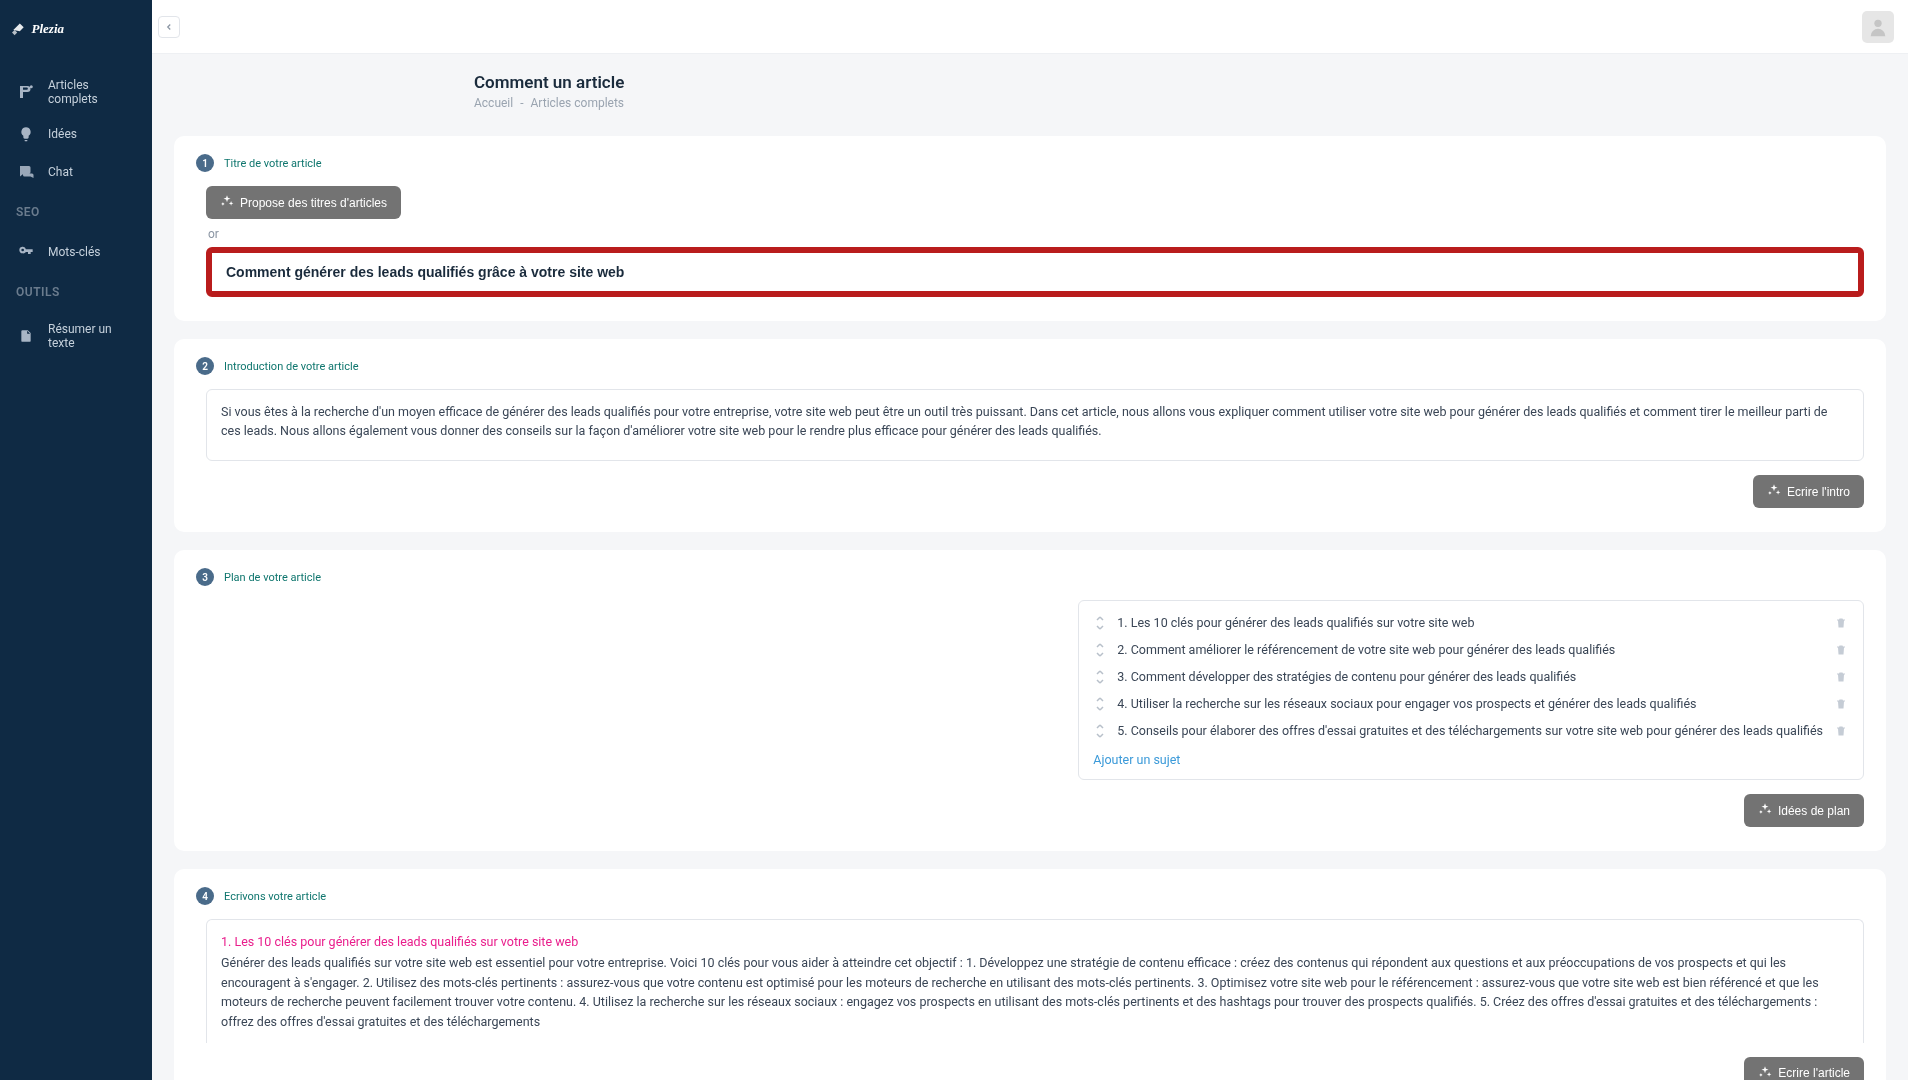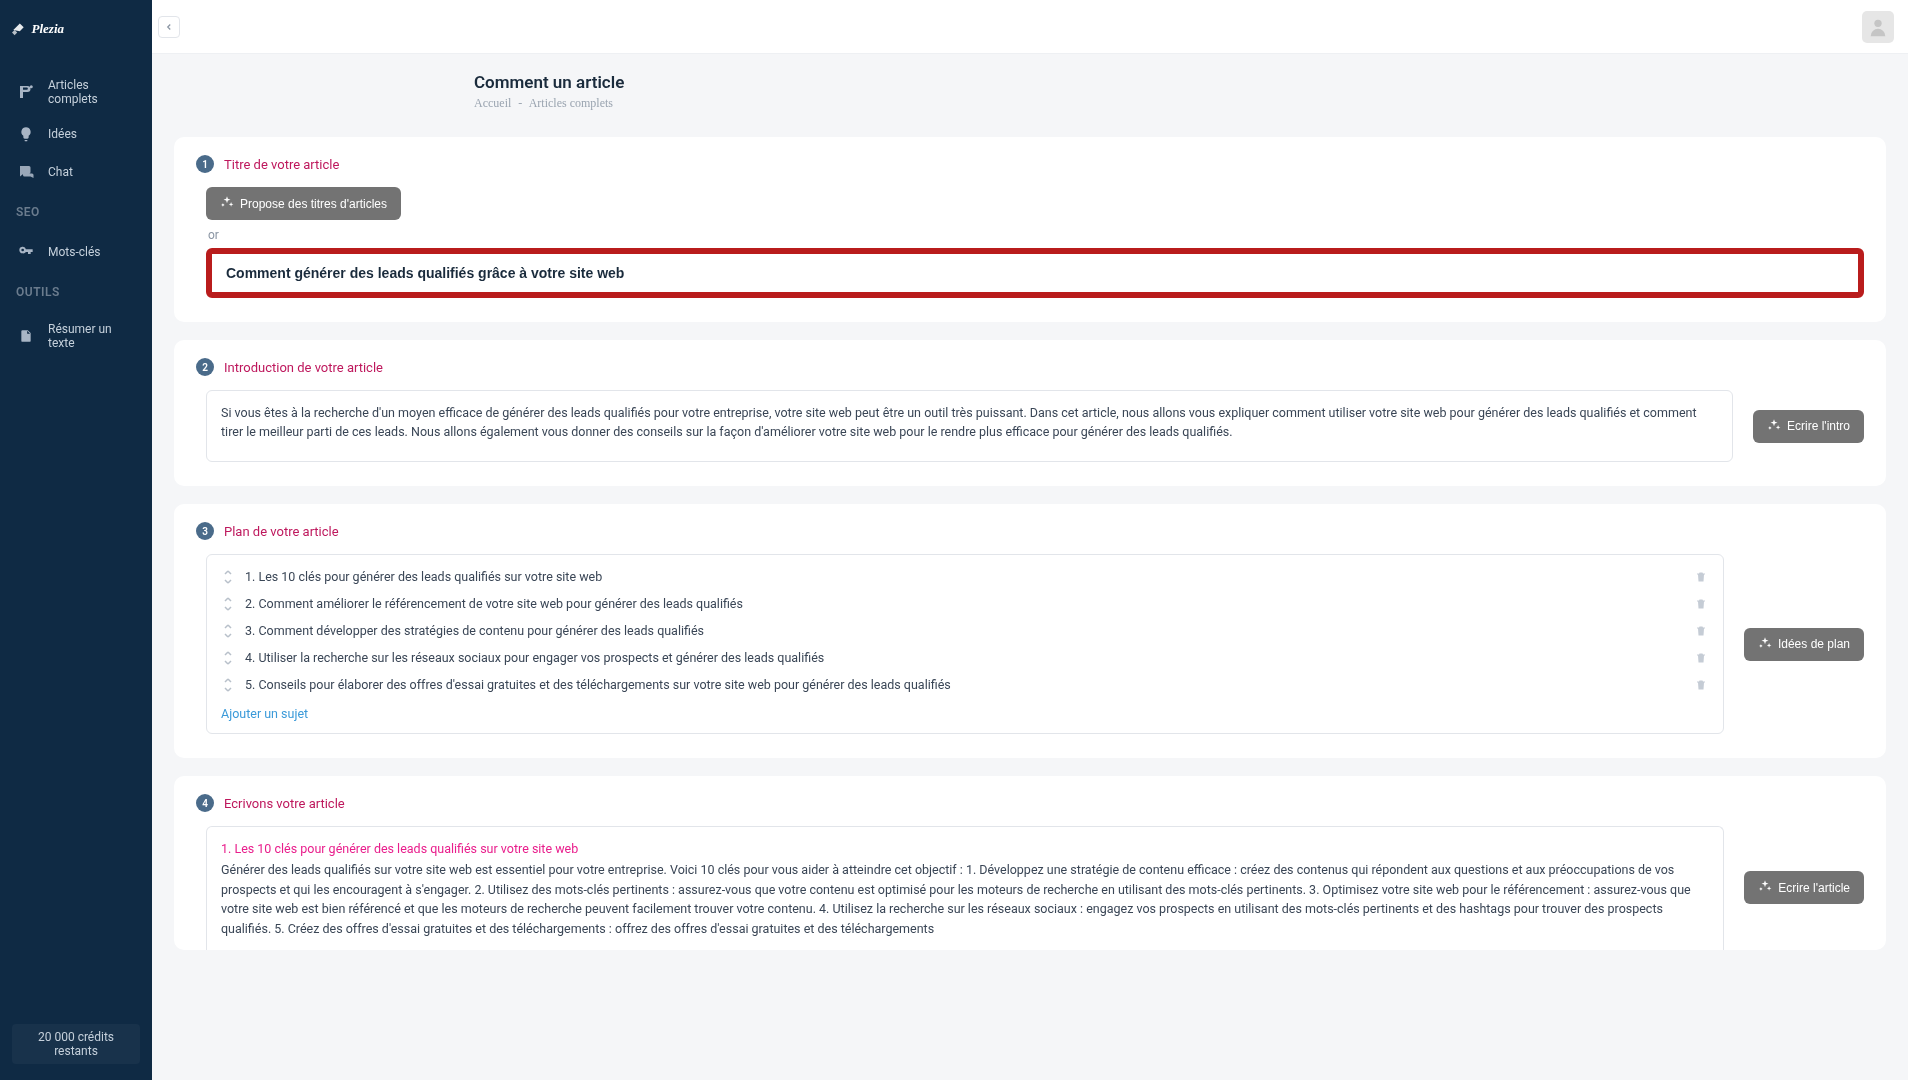--- a/index.html
+++ b/index.html
@@ -27,7 +27,7 @@
 .content { padding: 0 0 40px; }
 .header { padding: 18px 0 18px 322px; }
 .header h1 { font-size: 17px; font-weight: 600; color: #1a2b3c; margin-bottom: 4px; }
-.breadcrumb { font-size: 12px; color: #9aa4b0; font-family: Liberation Serif, serif; }
+.breadcrumb { font-size: 12px; color: #9aa4b0; }
 .breadcrumb span { margin: 0 4px; }
 
 .card { background: #fff; border-radius: 10px; margin: 8px 22px 18px; padding: 18px 22px 24px; }

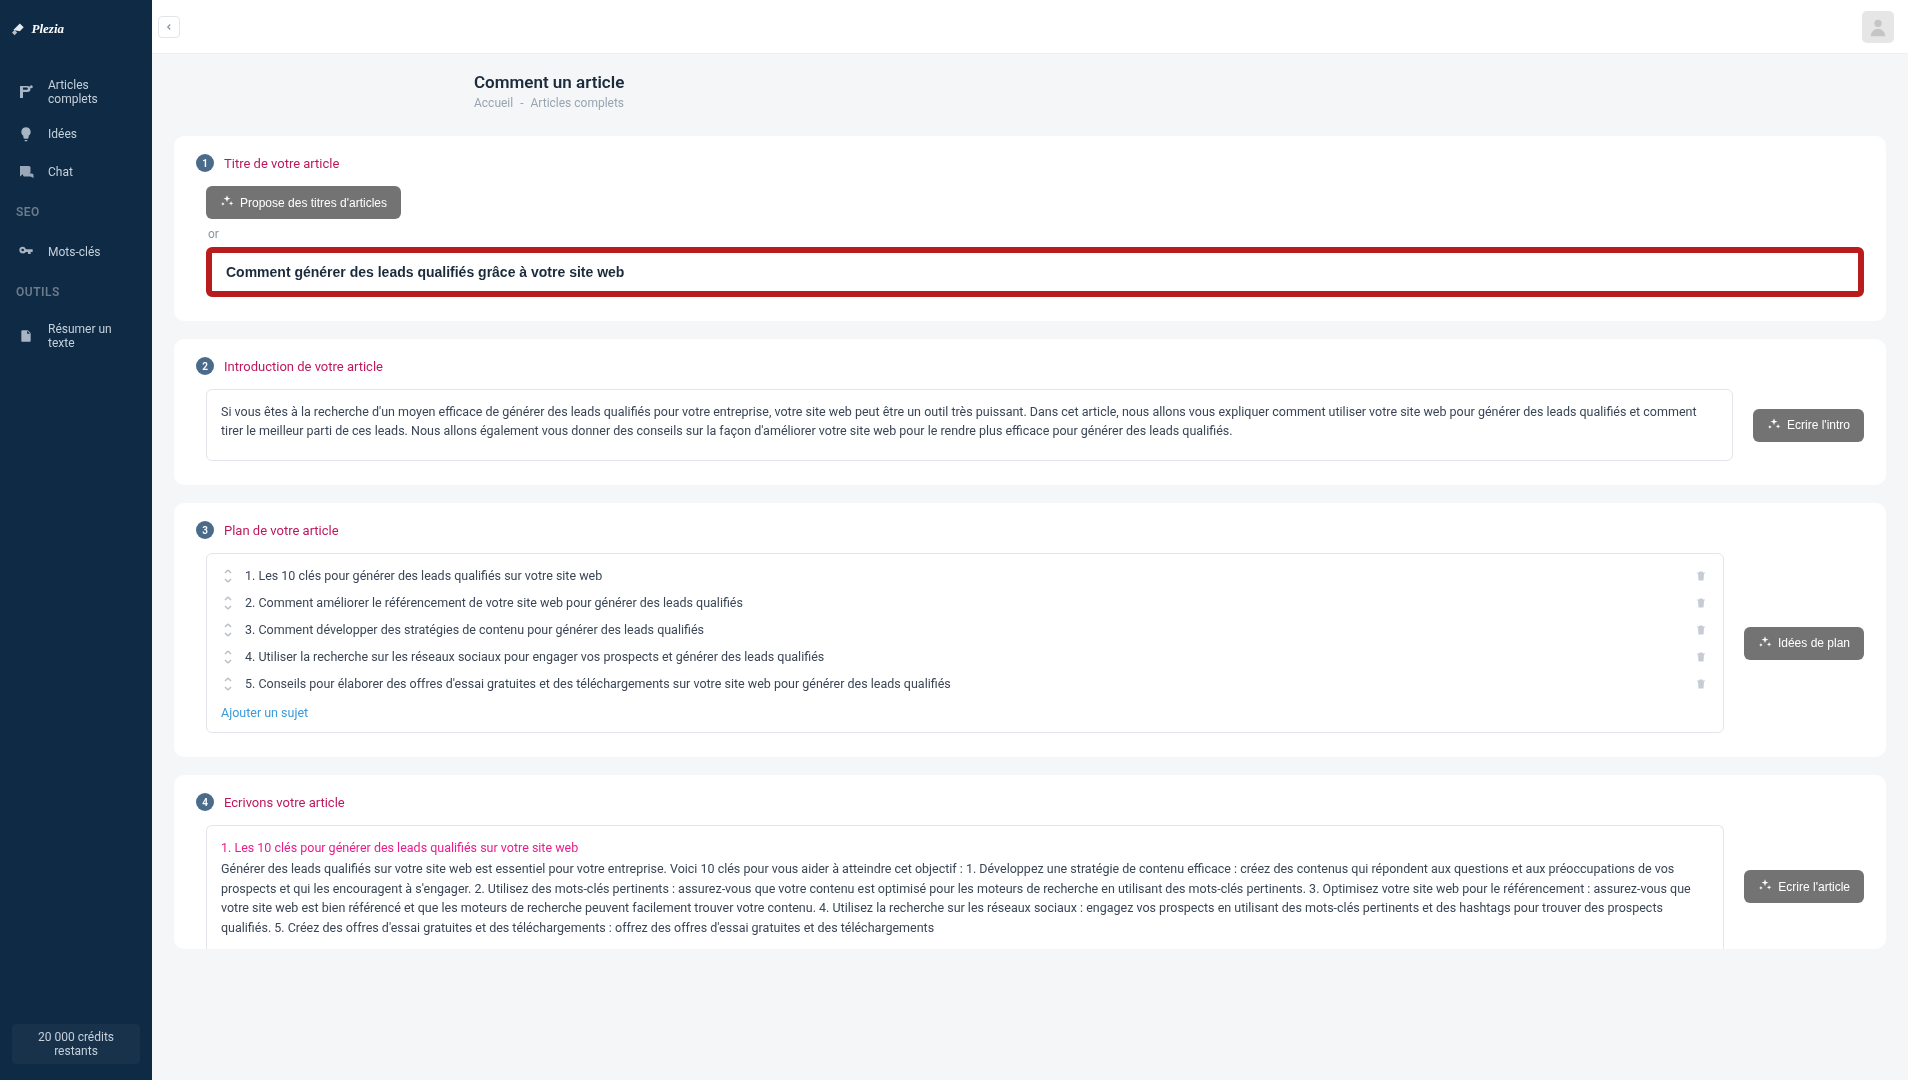--- a/index.html
+++ b/index.html
@@ -33,7 +33,7 @@
 .card { background: #fff; border-radius: 10px; margin: 8px 22px 18px; padding: 18px 22px 24px; }
 .step-row { display: flex; align-items: center; gap: 10px; margin-bottom: 14px; }
 .step-badge { width: 18px; height: 18px; border-radius: 50%; background: #4a6b8a; color: #fff; font-size: 10px; font-weight: 600; display: flex; align-items: center; justify-content: center; }
-.step-label { font-size: 13px; color: #be185d; }
+.step-label { font-size: 11px; color: #0f766e; }
 
 .btn-pink { background: #737373; color: #fff; border: none; border-radius: 6px; padding: 8px 14px; font-size: 12px; font-weight: 500; cursor: pointer; display: inline-flex; align-items: center; gap: 6px; }
 

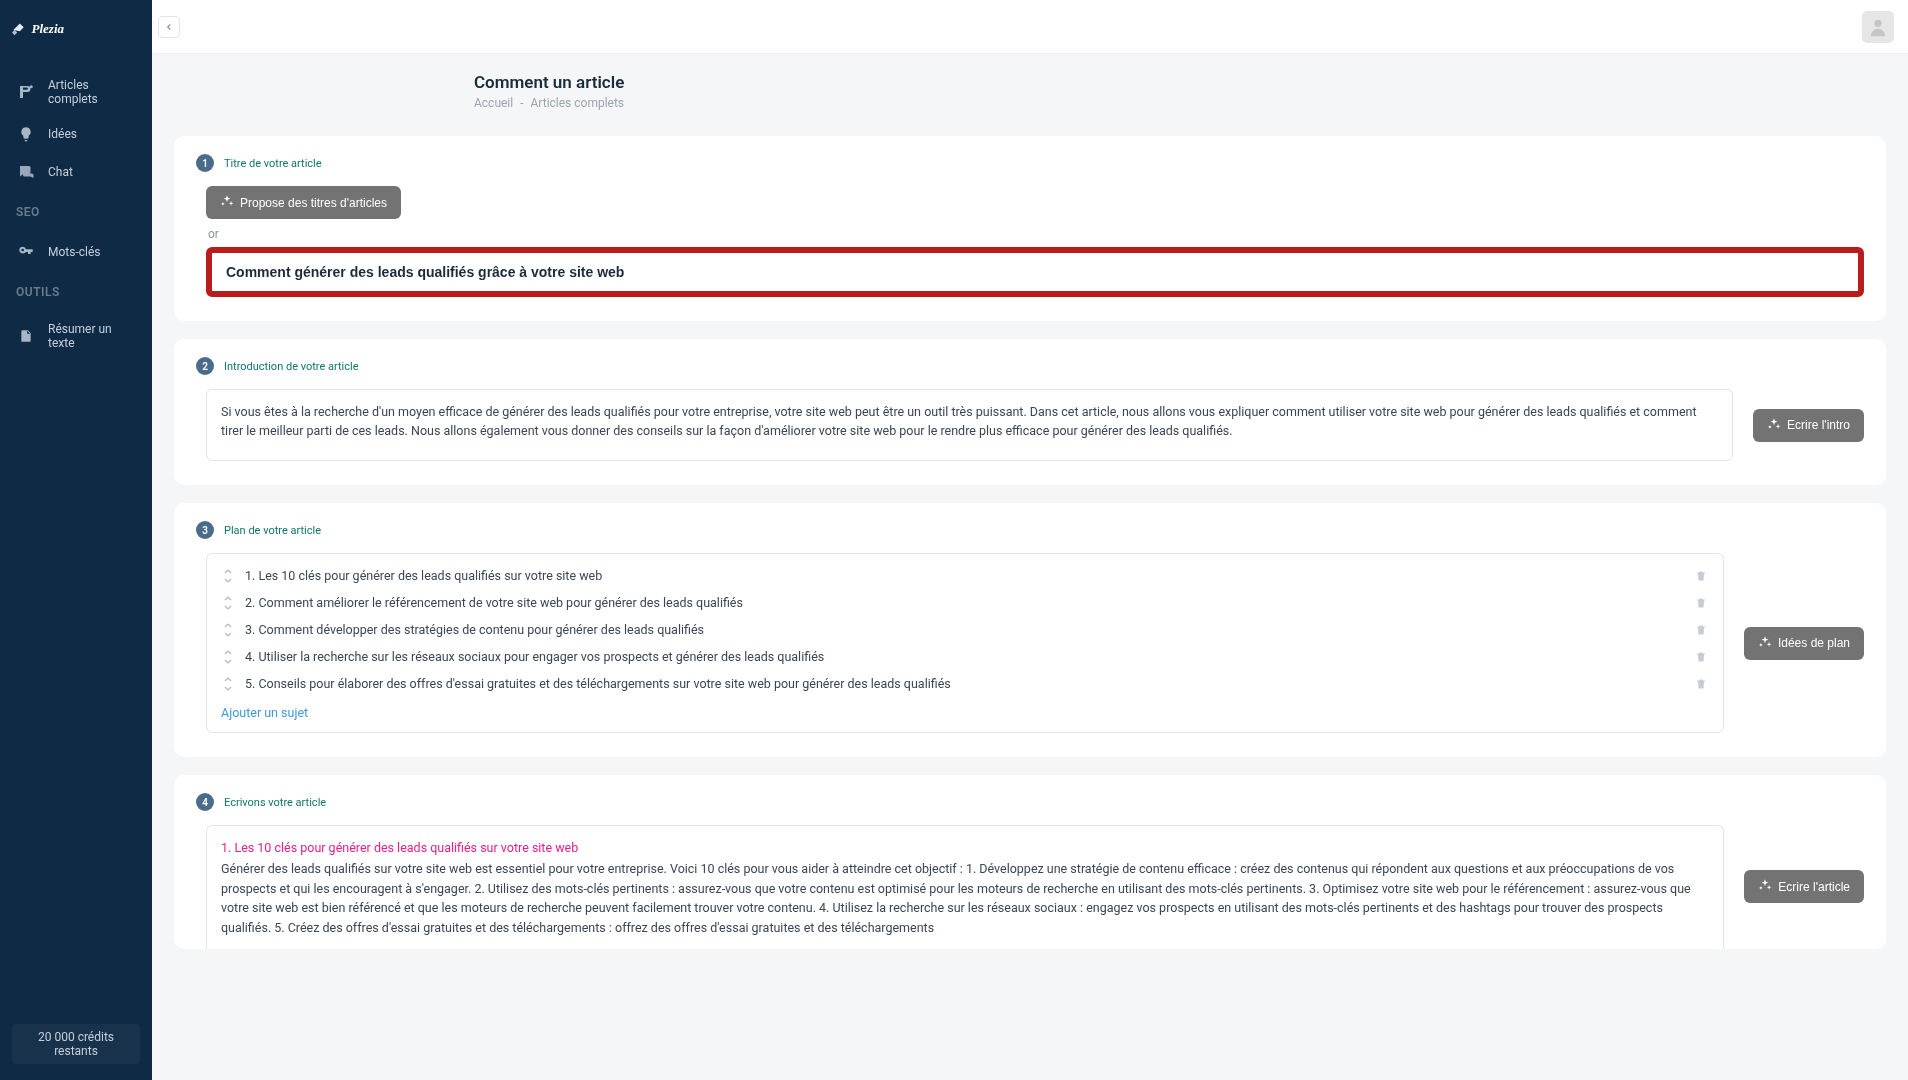--- a/index.html
+++ b/index.html
@@ -40,7 +40,7 @@
 .or-text { font-size: 12px; color: #8a95a3; margin: 8px 0 6px 2px; }
 .title-input { width: 100%; padding: 11px 14px; border: 6px solid #b91c1c; border-radius: 6px; font-size: 14px; font-weight: 600; color: #1a2b3c; }
 
-.flex-row { display: flex; gap: 20px; align-items: center; }
+.flex-row { display: flex; gap: 14px; align-items: flex-end; flex-direction: column; }
 .flex-row .left { flex: 1; }
 .flex-row .right { flex-shrink: 0; }
 

